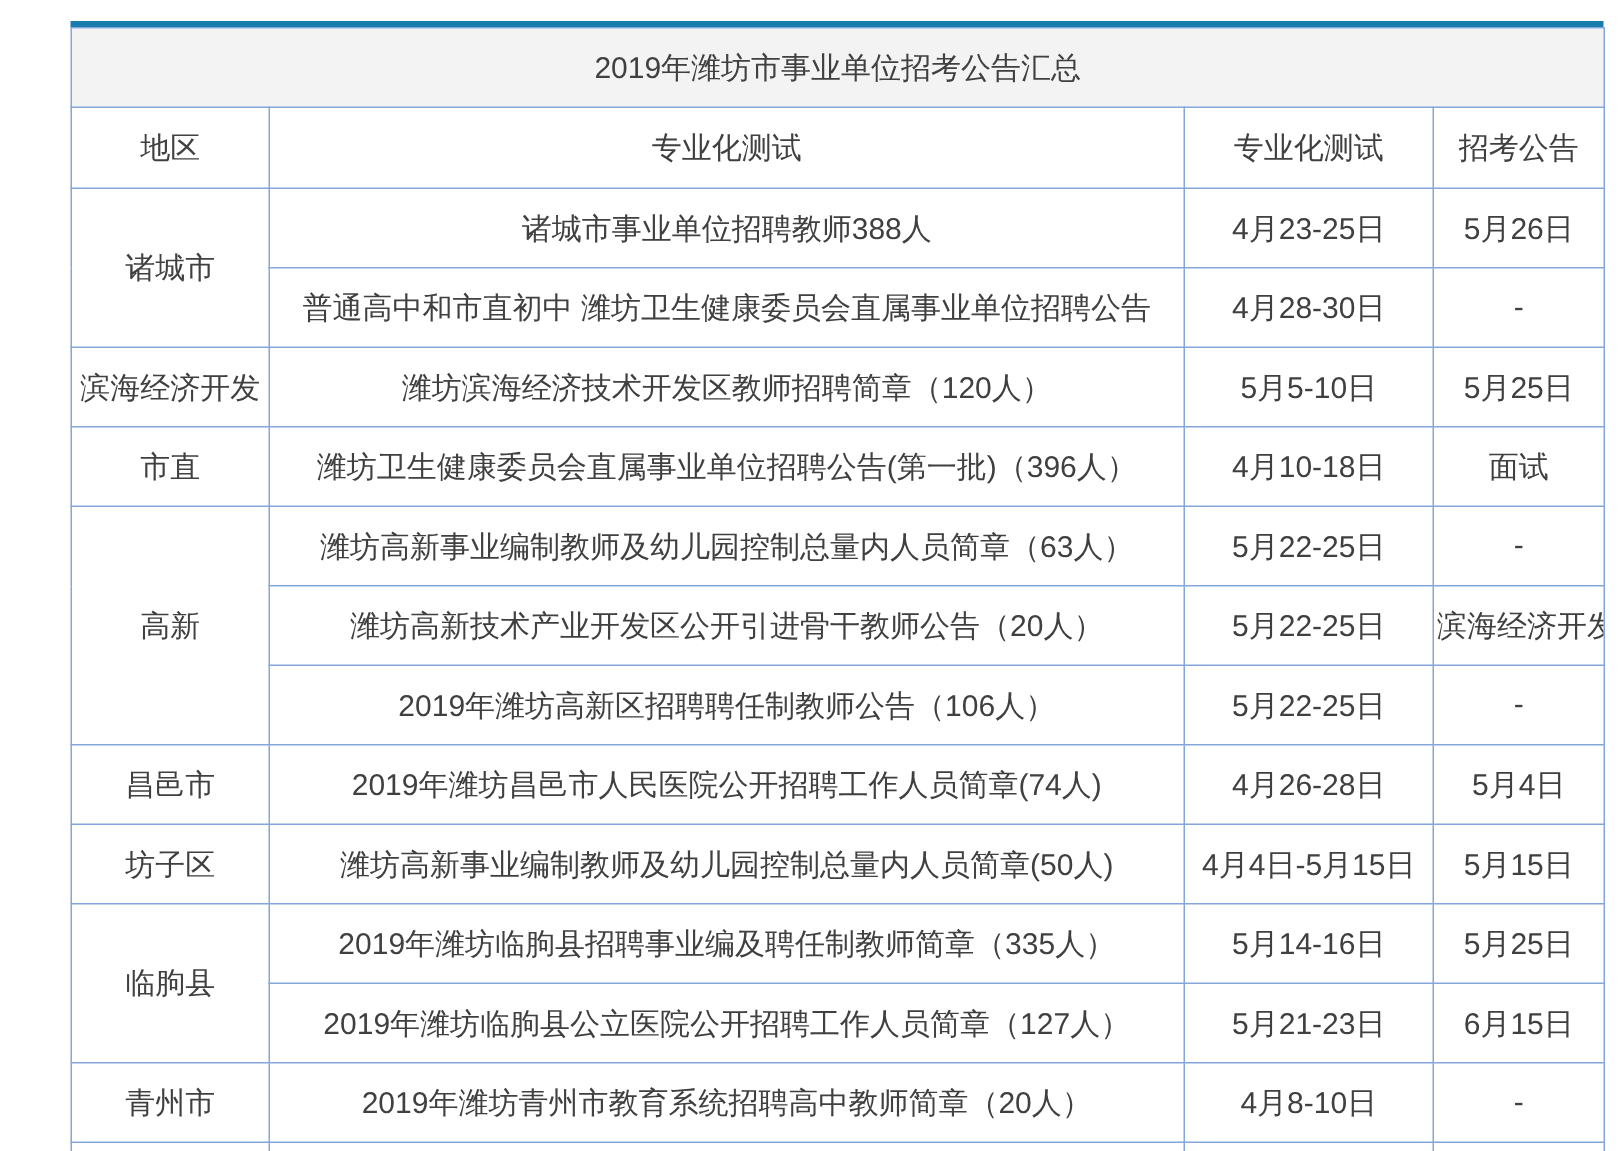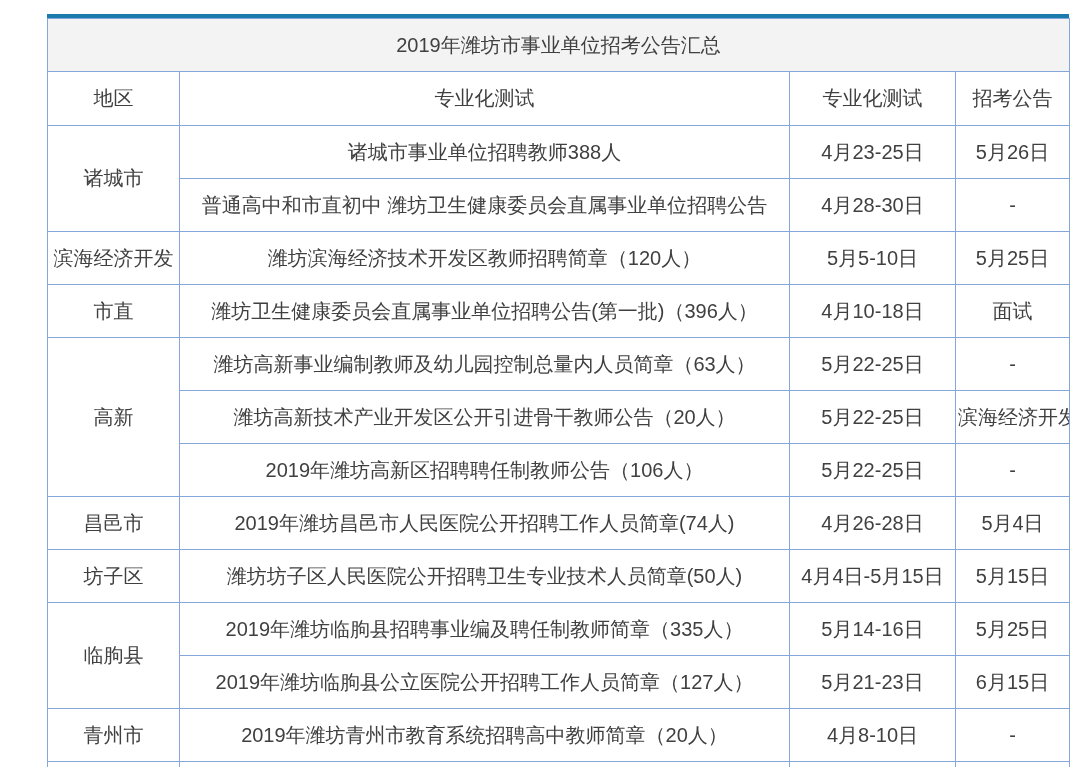--- a/index.html
+++ b/index.html
@@ -123,7 +123,7 @@
         </tr>
         <tr>
           <td class="region" rowspan="1">坊子区</td>
-          <td class="ann">潍坊坊子区人民医院公开招聘卫生专业技术人员简章(50人)</td>
+          <td class="ann">潍坊高新事业编制教师及幼儿园控制总量内人员简章(50人)</td>
           <td>4月4日-5月15日</td>
           <td>5月15日</td>
         </tr>

